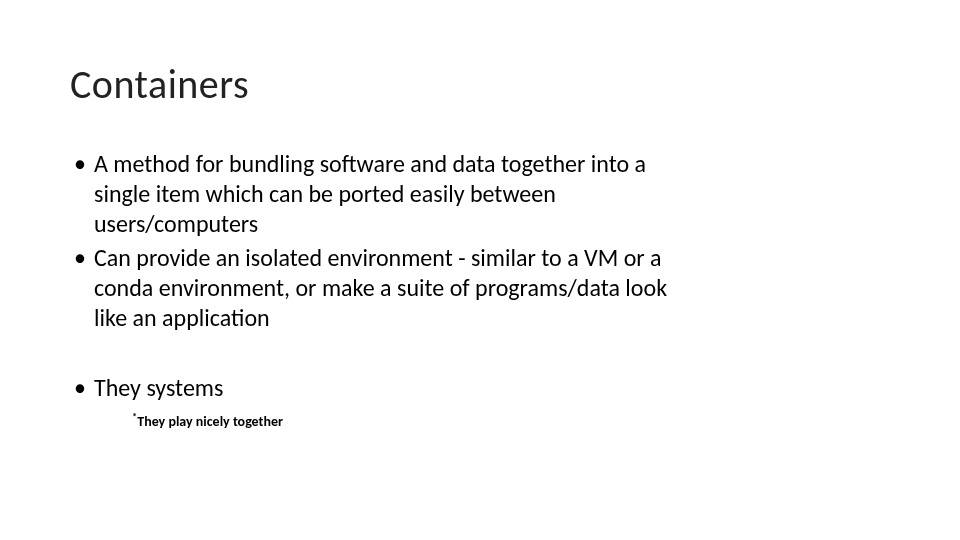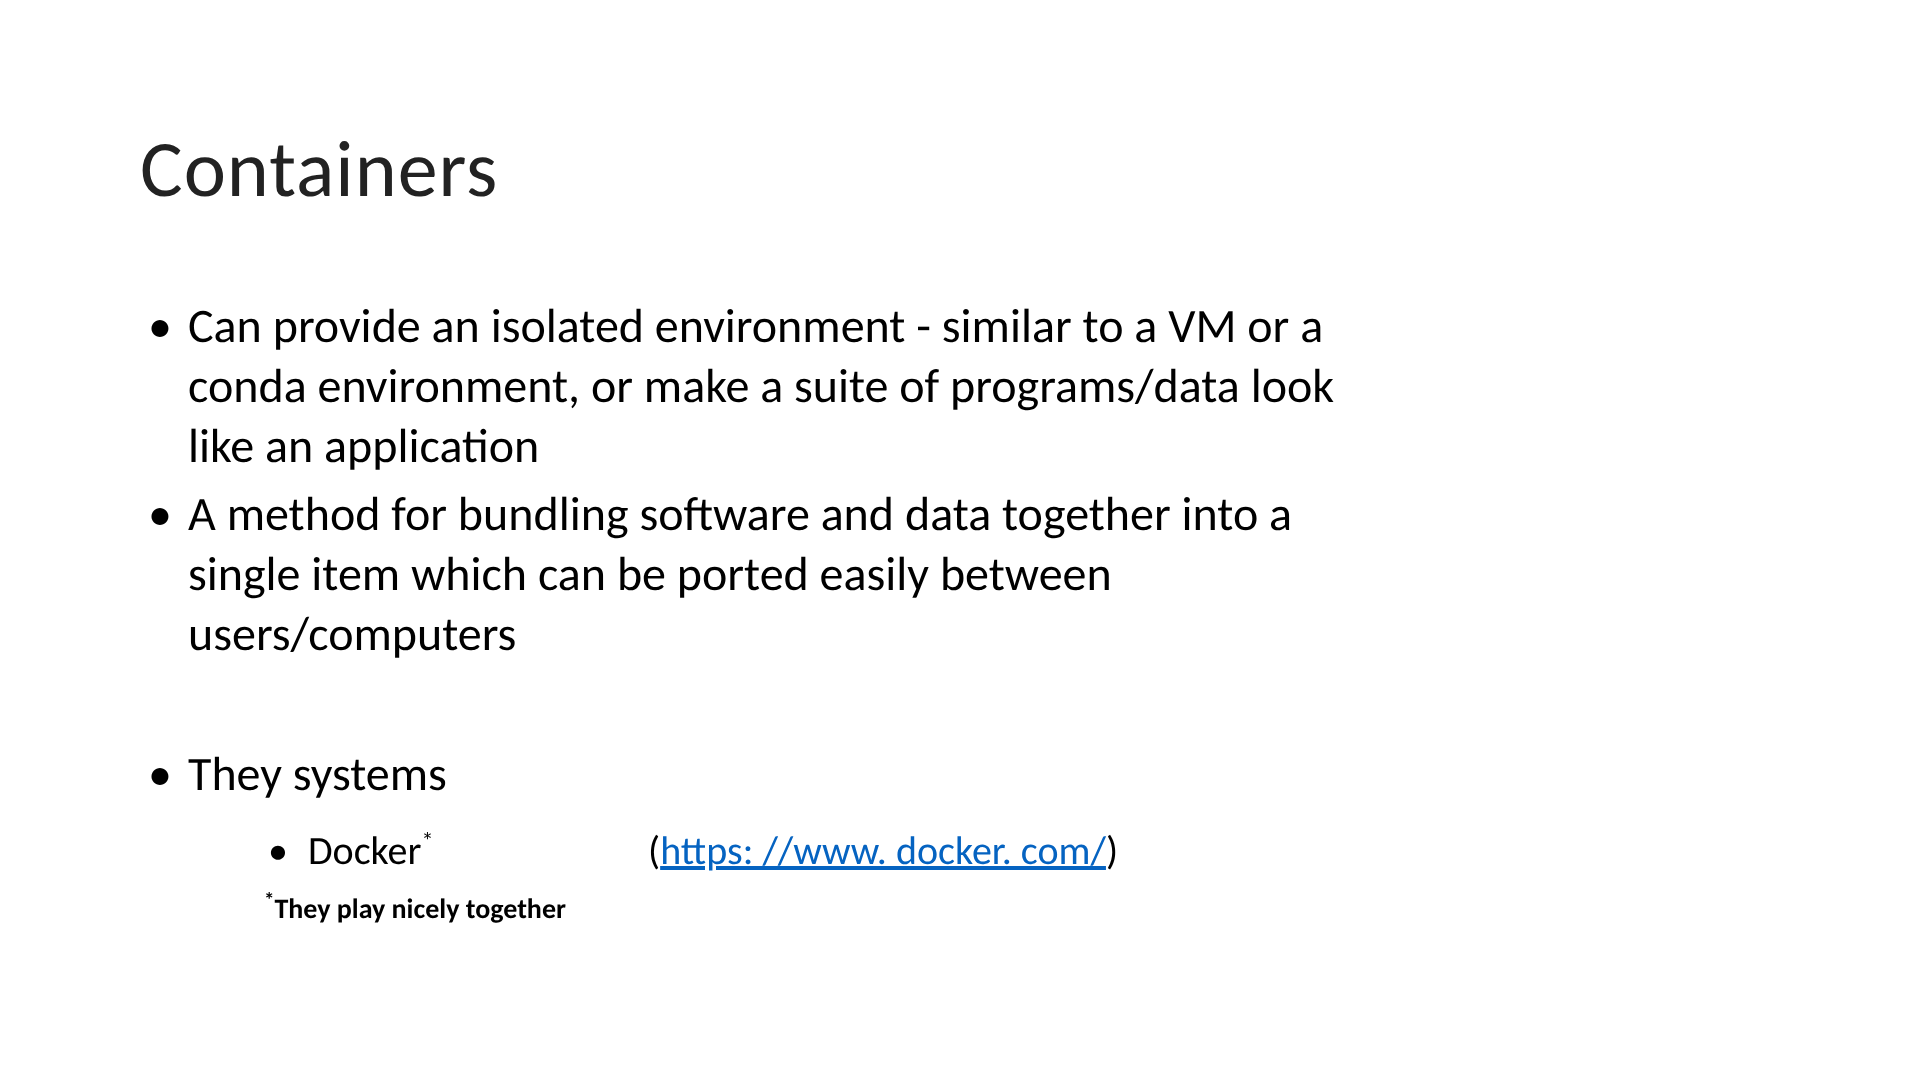--- a/index.html
+++ b/index.html
@@ -101,8 +101,8 @@
 
   <div class="bullets">
 
+    <div class="lvl1">A method for bundling software and data together into a single item which can be ported easily between users/computers</div>
     <div class="lvl1">Can provide an isolated environment - similar to a VM or a conda environment, or make a suite of programs/data look like an application</div>
-    <div class="lvl1">A method for bundling software and data together into a single item which can be ported easily between users/computers</div>
 
     <div class="spacer"></div>
 

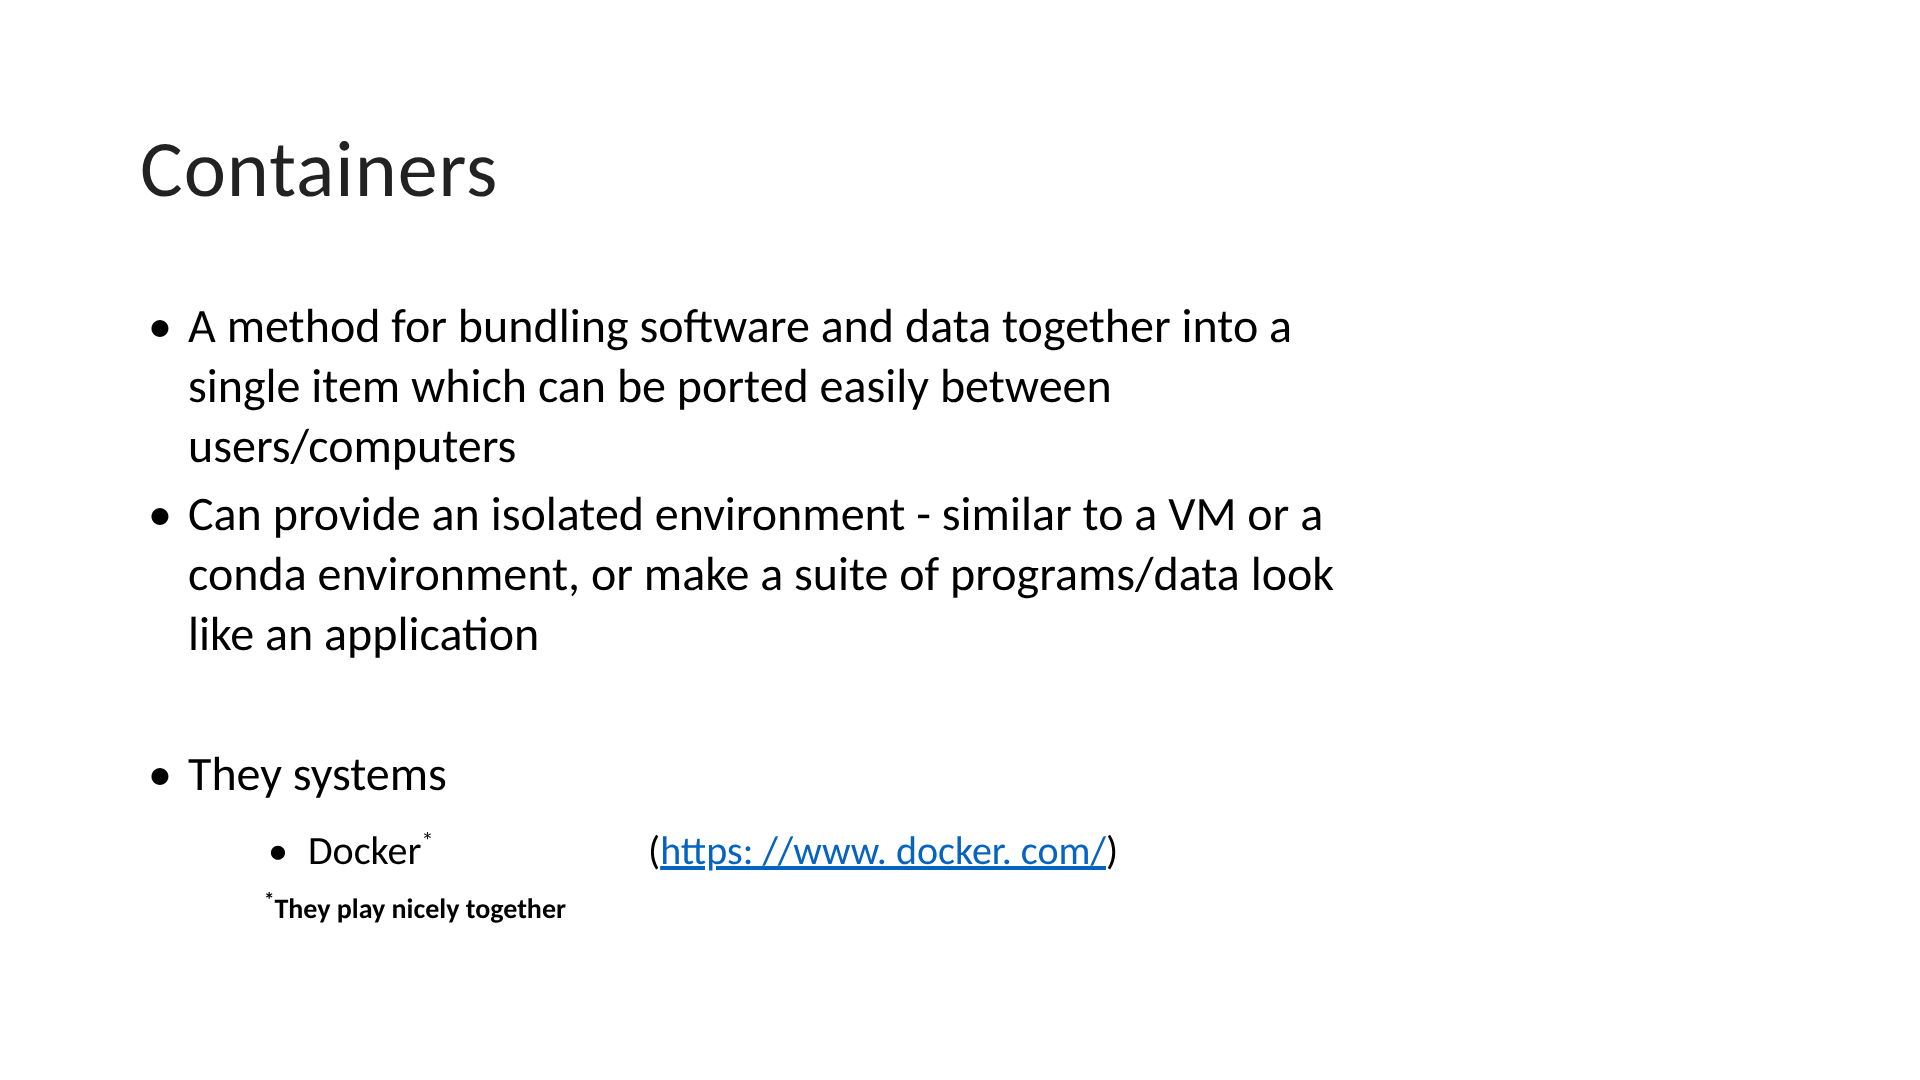--- a/index.html
+++ b/index.html
@@ -110,14 +110,6 @@
 
     <div class="sub-block">
 
-      <div class="sub-row">
-        <div class="sub-label">
-          <span>Docker</span><span class="sup">*</span>
-        </div>
-        <div class="link-wrap">
-          <span class="paren">(</span><span class="link">https: //www. docker. com/</span><span class="paren">)</span>
-        </div>
-      </div>
 
 
     </div>

